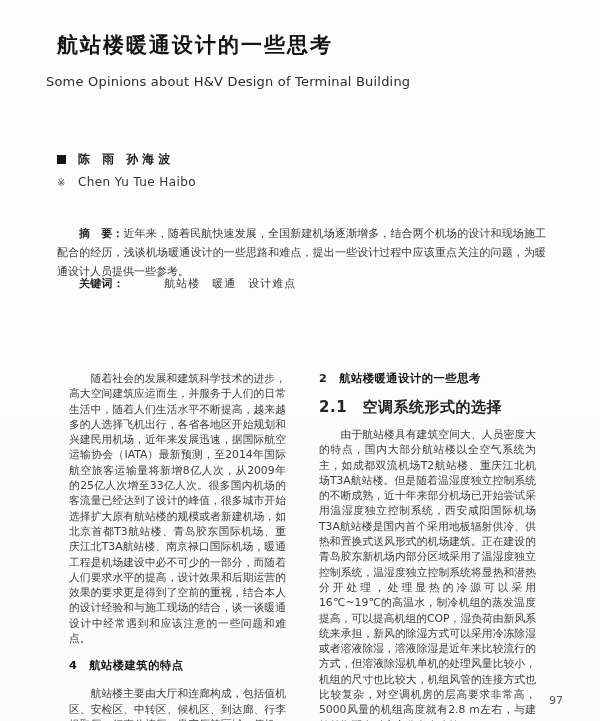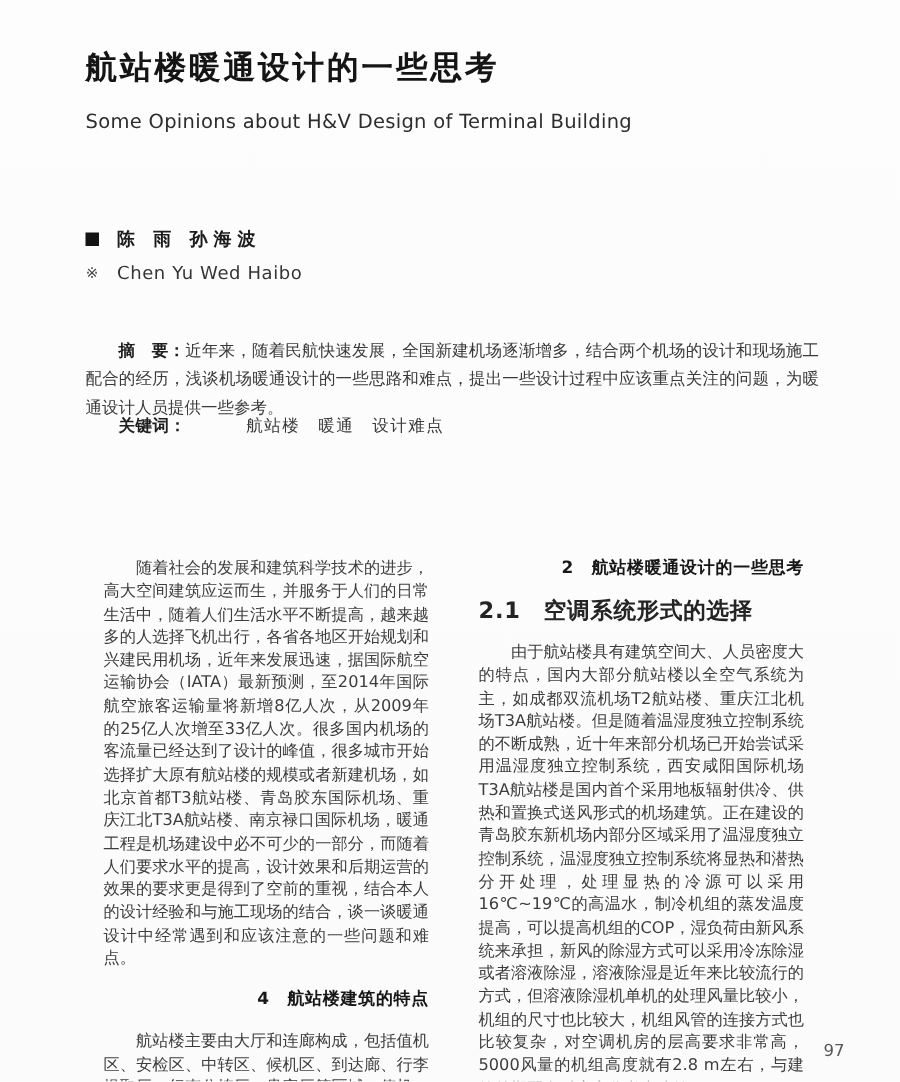--- a/index.html
+++ b/index.html
@@ -13,7 +13,7 @@
     font-size:21px;font-weight:700;color:#151515;letter-spacing:2px;
   }
   .subtitle{
-    position:absolute;left:57px;top:74px;
+    position:absolute;left:46px;top:74px;
     font-size:13px;color:#2d2d2d;letter-spacing:.2px;
   }
   .authors{position:absolute;left:57px;top:151px;font-size:12px;}

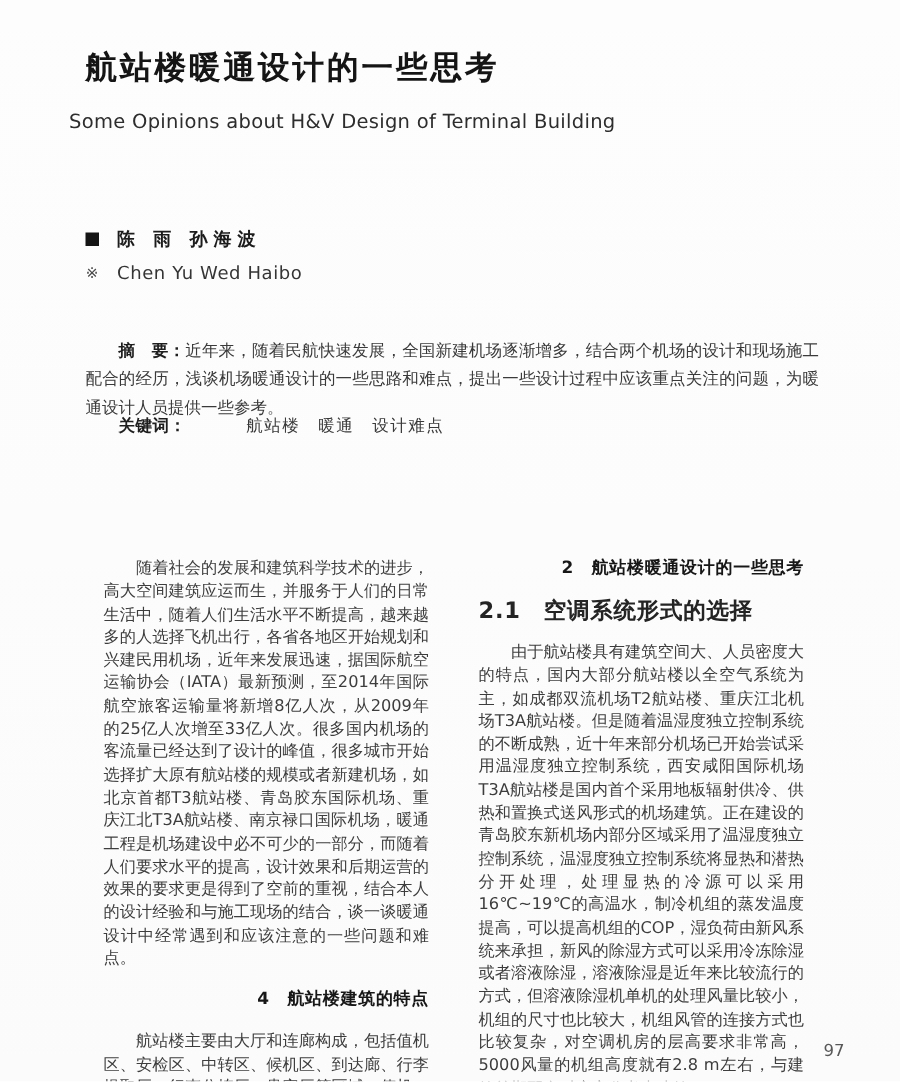--- a/index.html
+++ b/index.html
@@ -59,7 +59,7 @@
     </div>
     <div class="authors-en">
       <span class="en-marker">※</span>
-      <span>Chen Yu  Wed Haibo</span>
+      <span>Chen Yu  Tue Haibo</span>
     </div>
   </div>
 

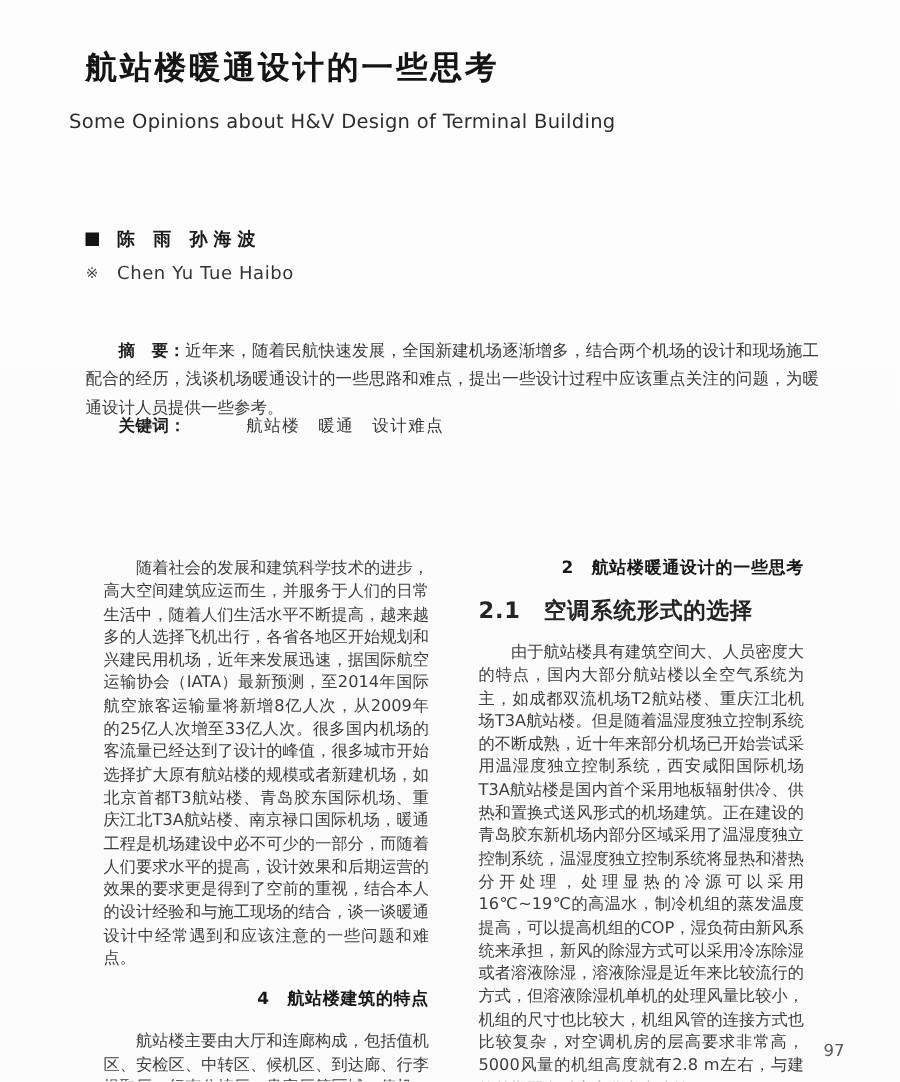--- a/index.html
+++ b/index.html
@@ -40,7 +40,7 @@
   .col{width:241px;font-size:10.8px;line-height:15.3px;text-align:justify;color:#3d3d3d;}
   .col p{margin:12px;}
   .indent{text-indent:2em;}
-  .sec-h{font-weight:700;color:#171717;font-size:11.3px;line-height:16px;margin:2px 0 1px;letter-spacing:.5px;text-align:right;}
+  .sec-h{font-weight:700;color:#171717;font-size:11.3px;line-height:16px;margin:2px 0 1px;letter-spacing:.5px;text-align:left;}
   .sub-h{font-weight:700;color:#242424;font-size:15px;line-height:16px;margin:1px 0 1px;letter-spacing:.5px;text-align:left;}
   .page-number{position:absolute;left:549px;top:694px;font-size:11px;color:#585858;}
 </style>

